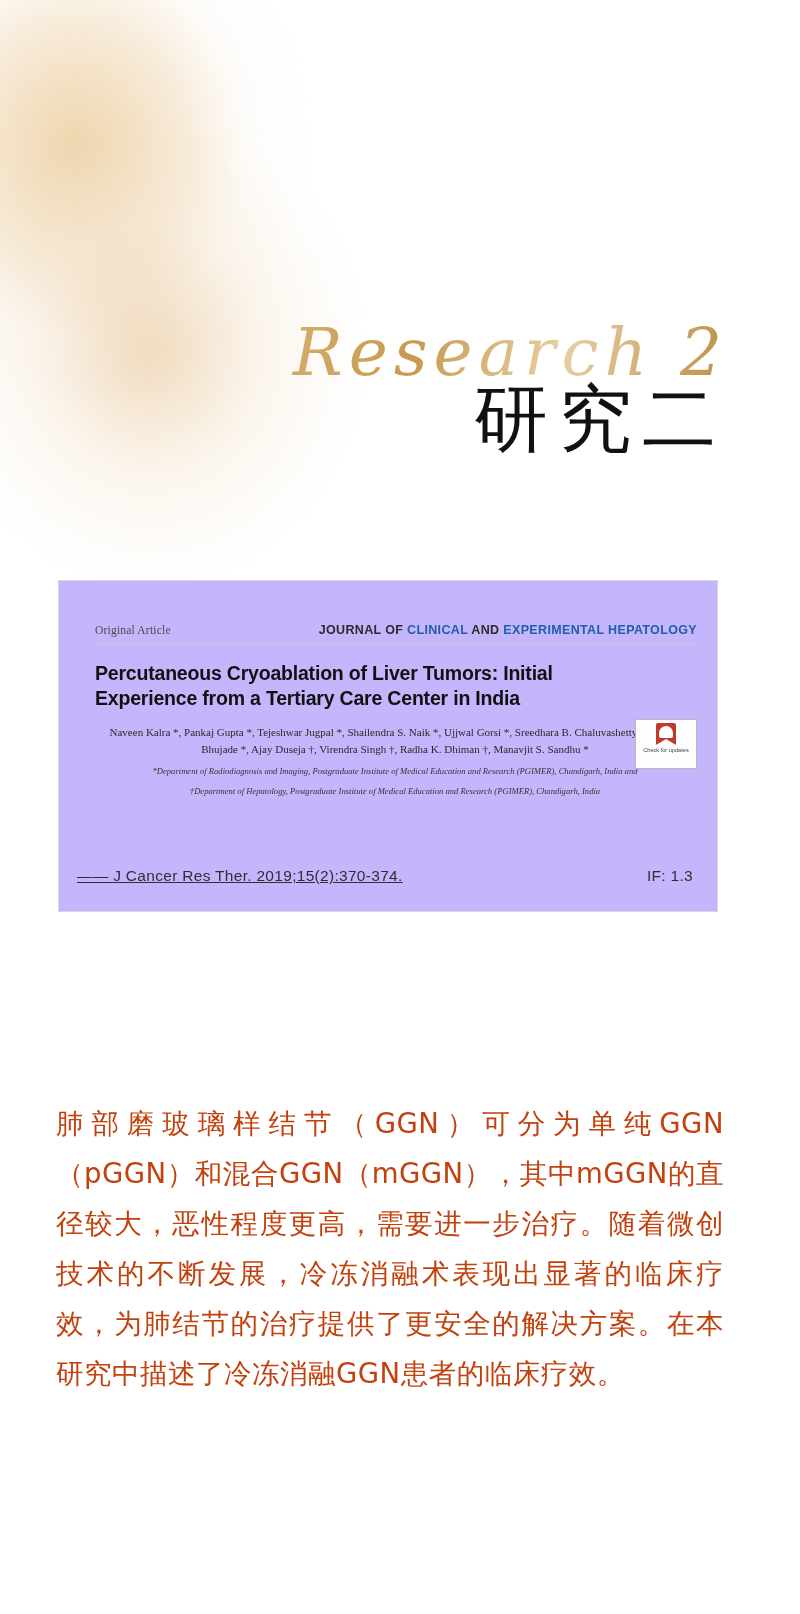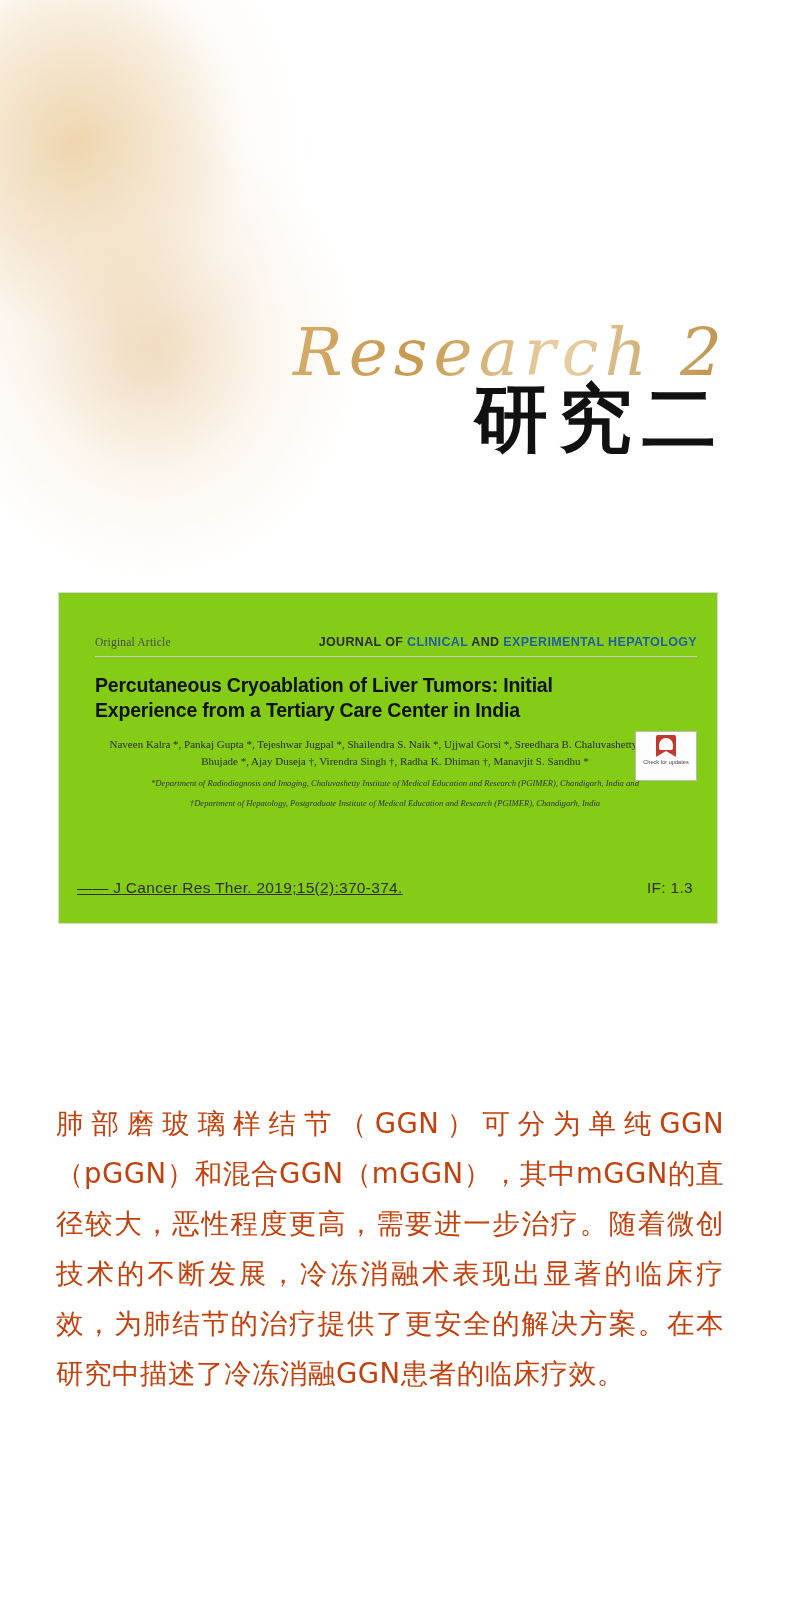--- a/index.html
+++ b/index.html
@@ -64,7 +64,7 @@
   .hero-cn {
     font-family: "DejaVu Serif", serif;
     font-size: 74px;
-    font-weight: 700;
+    font-weight: 400;
     letter-spacing: 10px;
     color: #111111;
     line-height: 1.05;

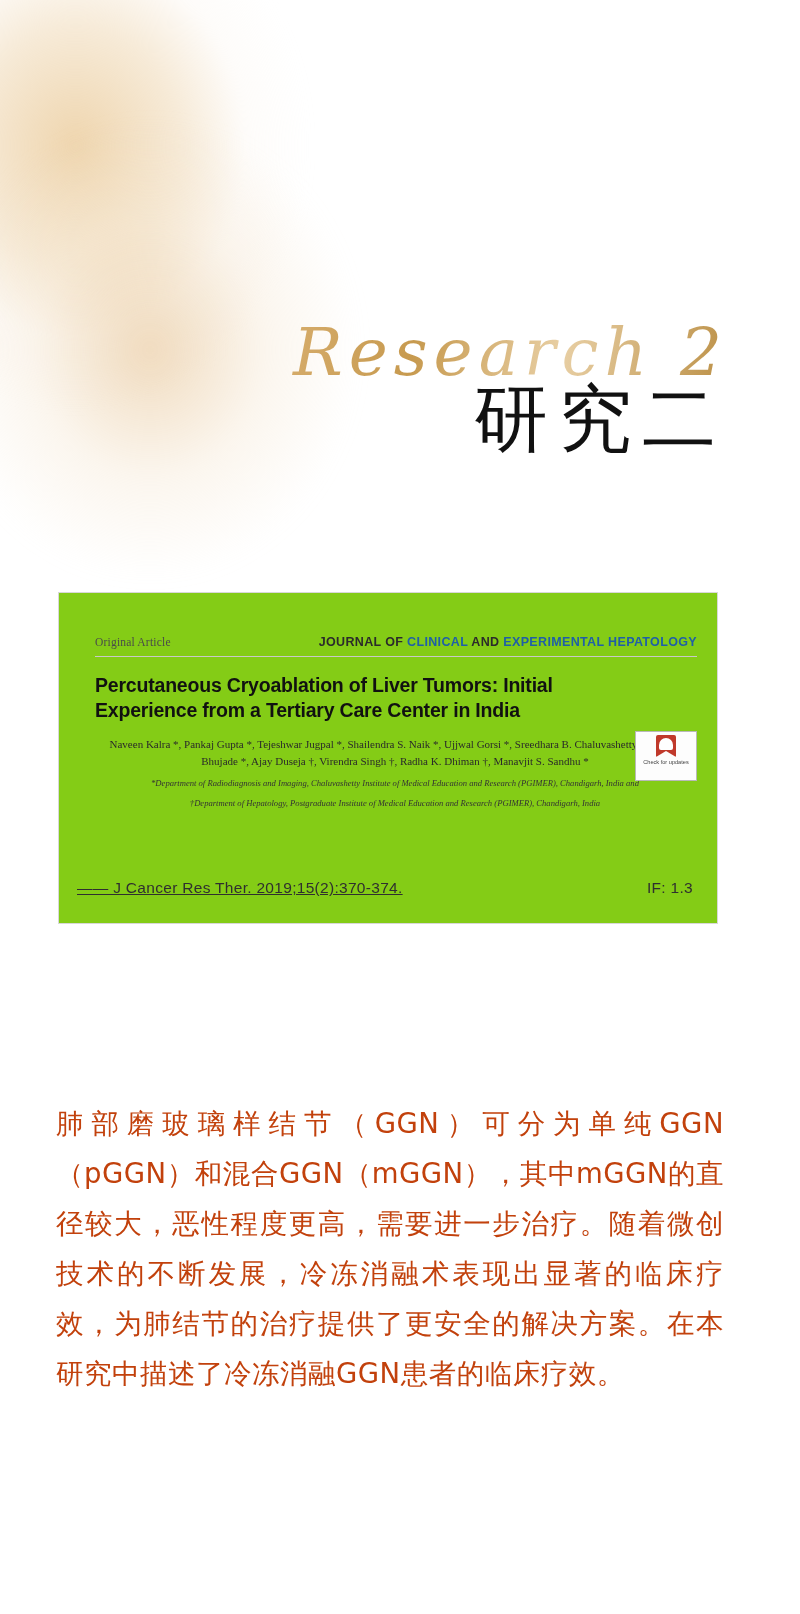--- a/index.html
+++ b/index.html
@@ -77,11 +77,11 @@
   .paper-card {
     position: absolute;
     left: 58px;
-    top: 592px;
+    top: 580px;
     width: 660px;
     height: 332px;
     border: 1px solid #d8d8d8;
-    background: #84cc16;
+    background: #c4b5fd;
     box-sizing: border-box;
     padding-left: 7px;
   }

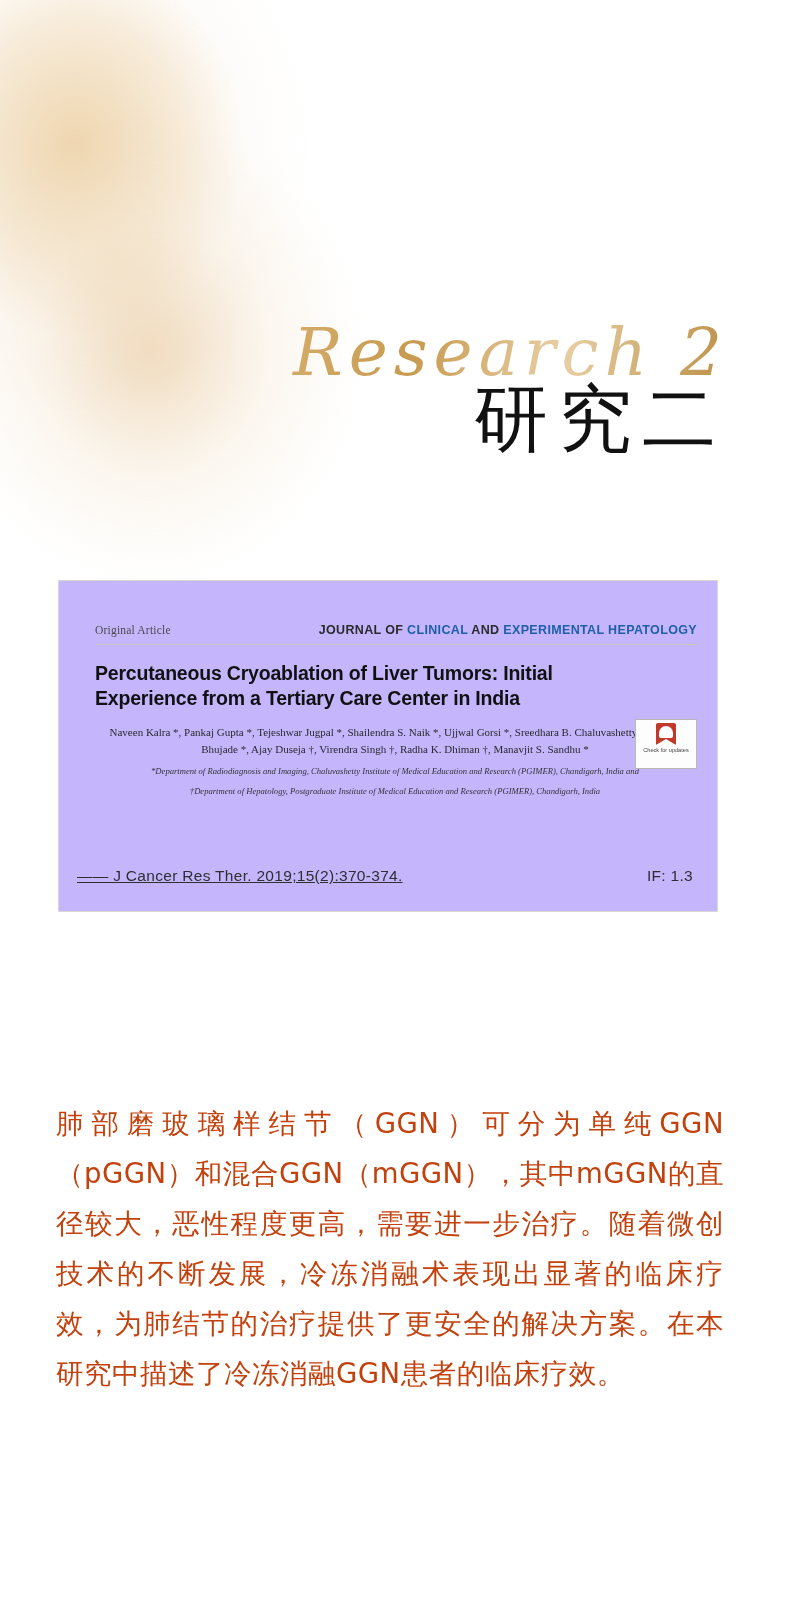--- a/index.html
+++ b/index.html
@@ -265,7 +265,7 @@
 
     <div class="authors">Naveen Kalra *, Pankaj Gupta *, Tejeshwar Jugpal *, Shailendra S. Naik *, Ujjwal Gorsi *, Sreedhara B. Chaluvashetty *, Harish Bhujade *, Ajay Duseja †, Virendra Singh †, Radha K. Dhiman †, Manavjit S. Sandhu *</div>
 
-    <div class="affil">*Department of Radiodiagnosis and Imaging, Chaluvashetty Institute of Medical Education and Research (PGIMER), Chandigarh, India and</div>
+    <div class="affil">*Department of Radiodiagnosis and Imaging, Postgraduate Institute of Medical Education and Research (PGIMER), Chandigarh, India and</div>
     <div class="affil">†Department of Hepatology, Postgraduate Institute of Medical Education and Research (PGIMER), Chandigarh, India</div>
 
     <div class="badge">

